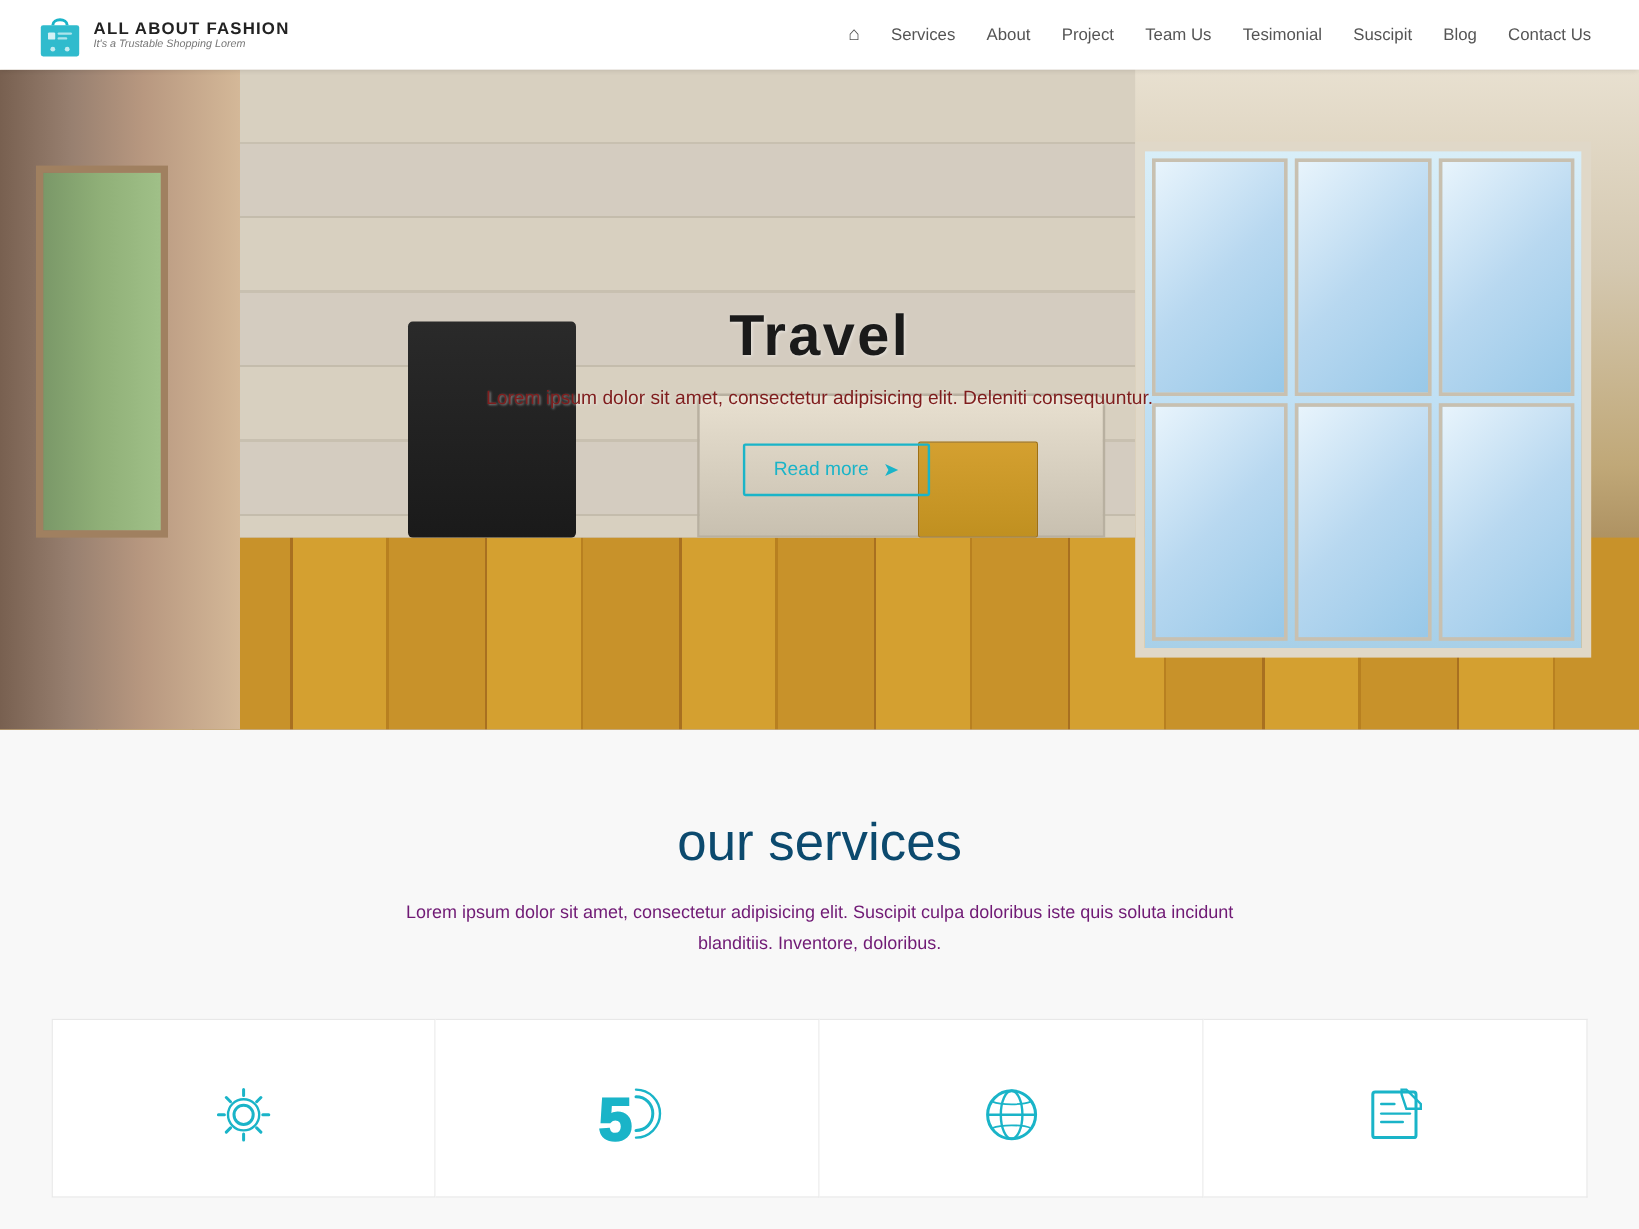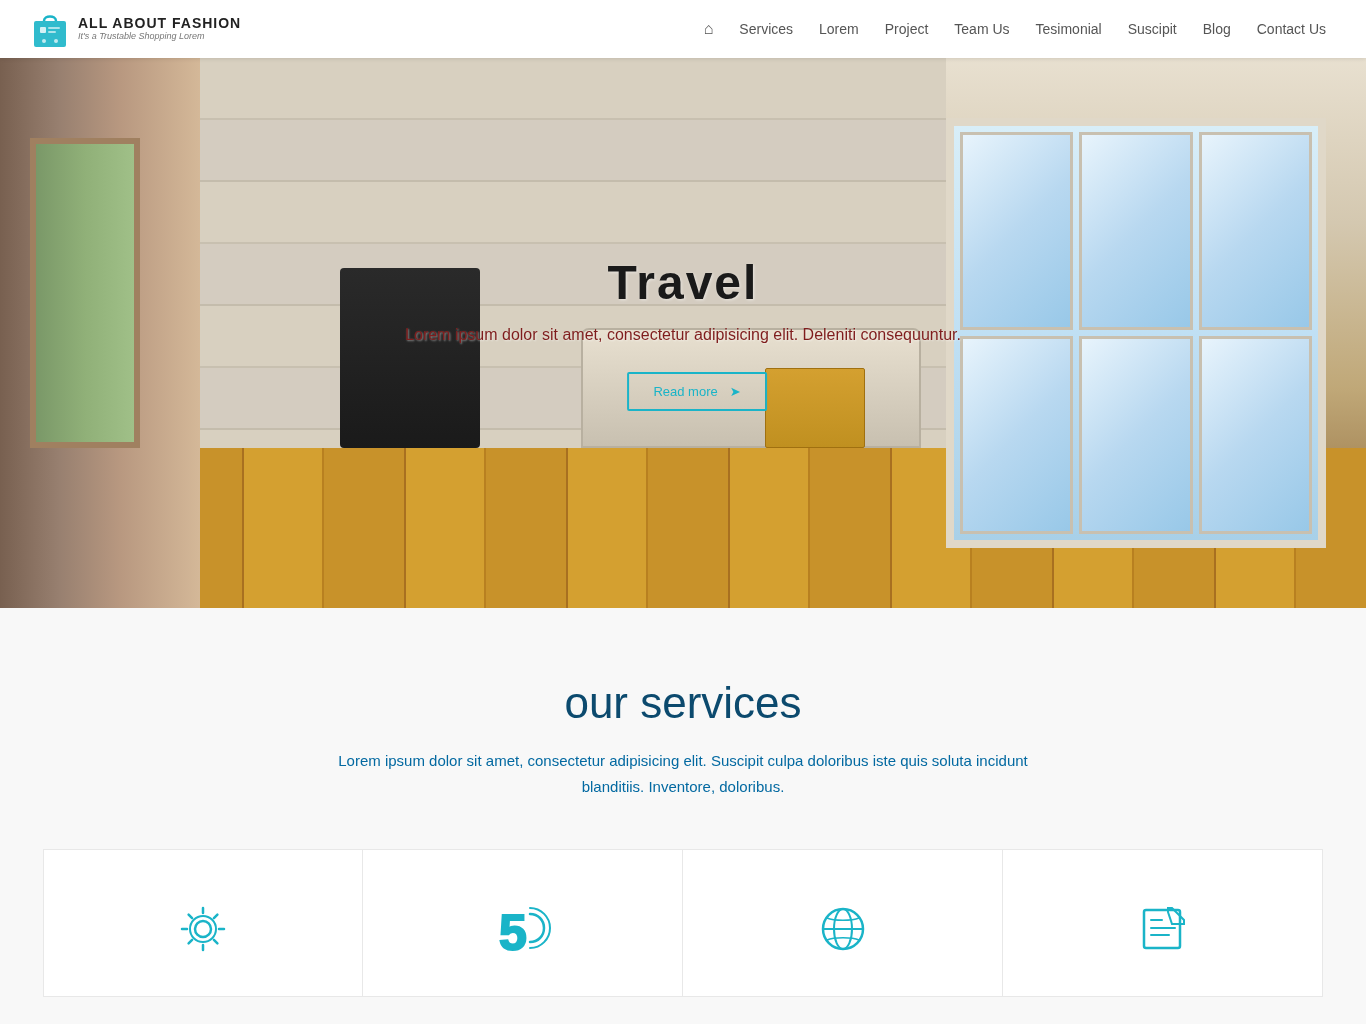--- a/index.html
+++ b/index.html
@@ -245,7 +245,7 @@
       <span class="nav-home-icon">⌂</span>
     </li>
     <li><a href="#services">Services</a></li>
-    <li><a href="#blog">Lorem</a></li>
+    <li><a href="#blog">About</a></li>
     <li><a href="#project">Project</a></li>
     <li><a href="#about">Team Us</a></li>
     <li><a href="#testimonial">Tesimonial</a></li>

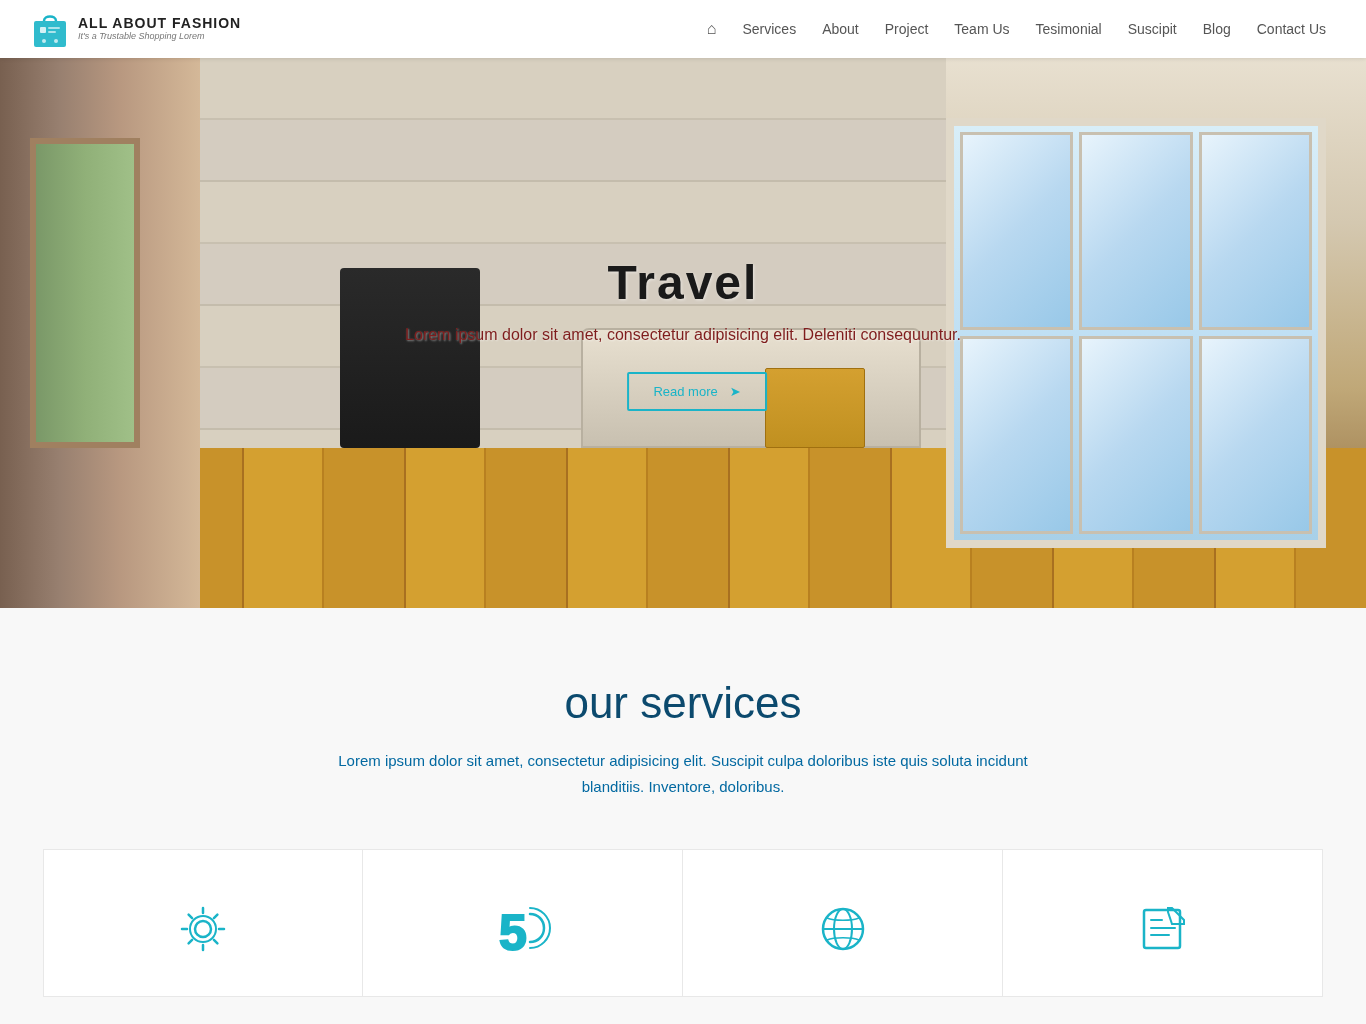--- a/index.html
+++ b/index.html
@@ -158,7 +158,7 @@
       border: 2px solid #1ab4c8;
       color: #1ab4c8;
       background: transparent;
-      font-size: 13px;
+      font-size: 16px;
       cursor: pointer;
       border-radius: 2px;
       text-decoration: none;

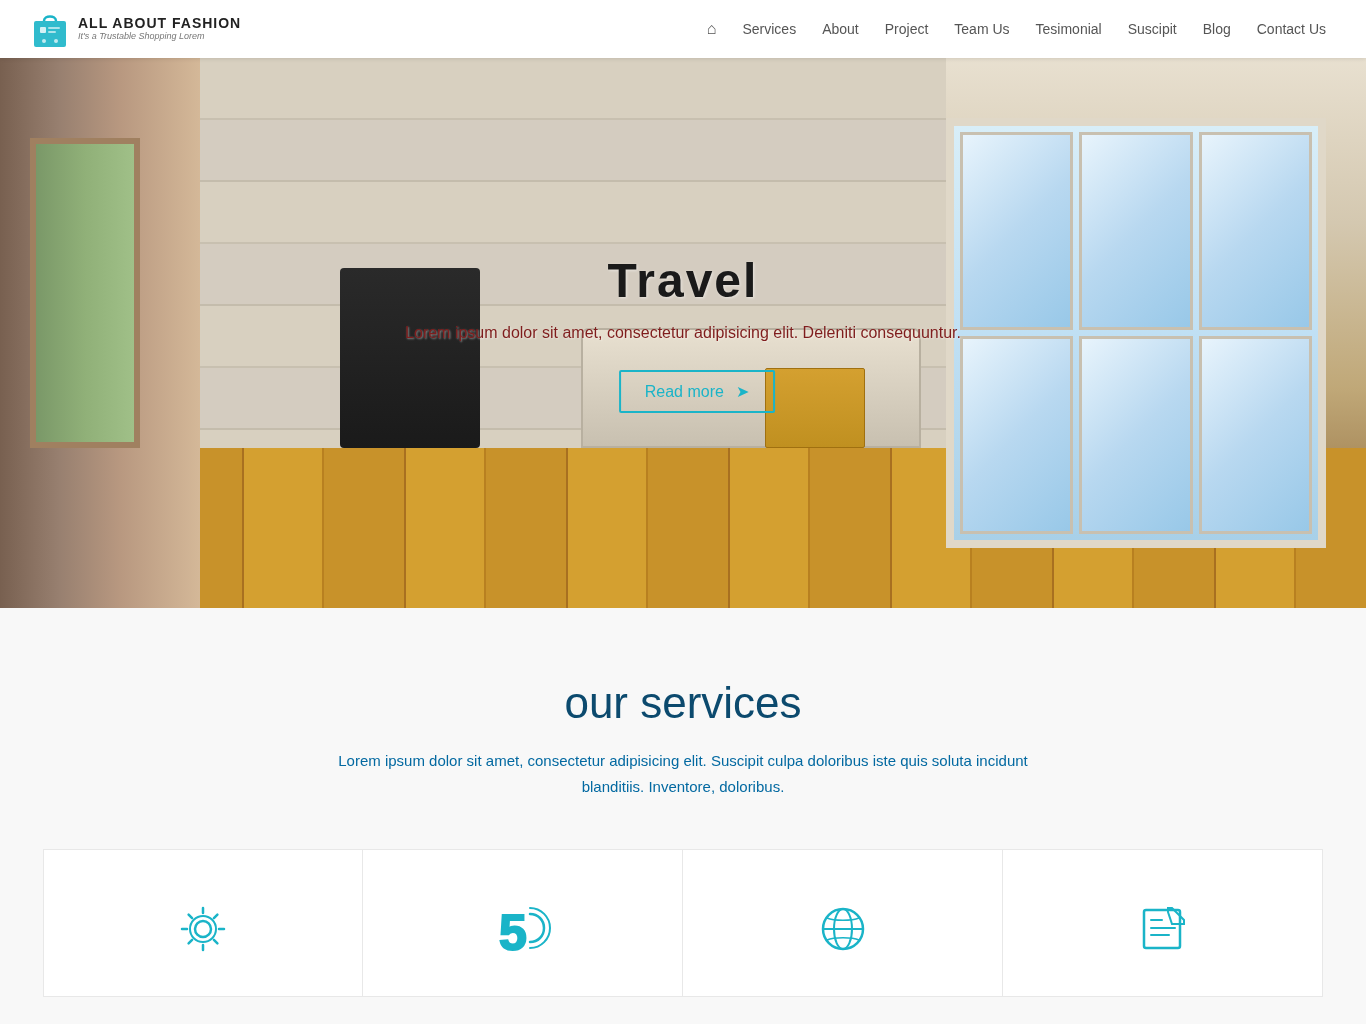--- a/index.html
+++ b/index.html
@@ -180,7 +180,7 @@
     }
     .services-desc {
       font-size: 15px;
-      color: #0369a1;
+      color: #701a75;
       max-width: 700px;
       margin: 0 auto 50px;
       line-height: 1.7;

